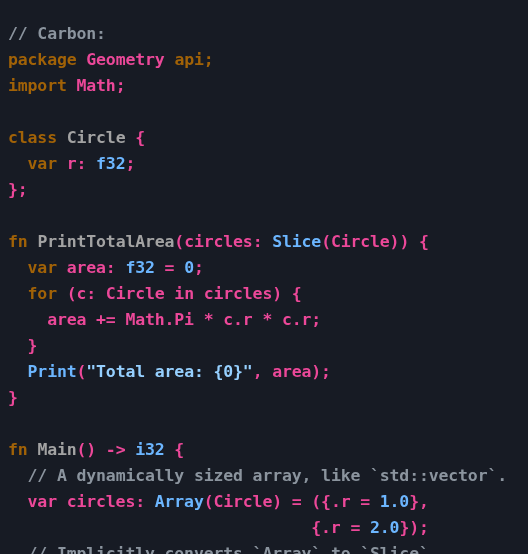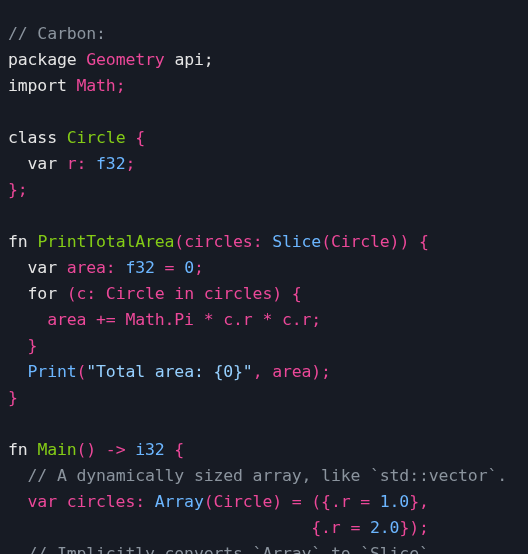--- a/index.html
+++ b/index.html
@@ -30,6 +30,7 @@
   .code-line {
     height: 26px;
     white-space: pre;
+    font-weight: bold;
   }
   .code-line.blank::after {
     content: "\200b";

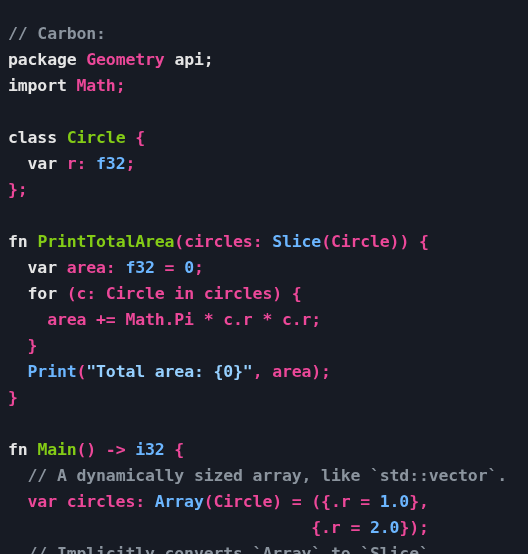--- a/index.html
+++ b/index.html
@@ -38,7 +38,7 @@
   
   .t-plain   { color: #ec4899; }
   .t-comment { color: #8b949e; }
-  .t-keyword { color: #e5e5e5; }
+  .t-keyword { color: #a16207; }
   .t-entity  { color: #84cc16; }
   .t-type    { color: #6cb6ff; }
   .t-number  { color: #6cb6ff; }

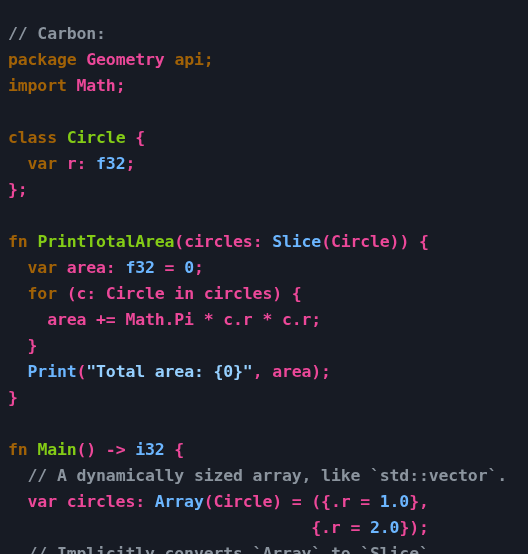--- a/index.html
+++ b/index.html
@@ -39,7 +39,7 @@
   .t-plain   { color: #ec4899; }
   .t-comment { color: #8b949e; }
   .t-keyword { color: #a16207; }
-  .t-entity  { color: #84cc16; }
+  .t-entity  { color: #a3a3a3; }
   .t-type    { color: #6cb6ff; }
   .t-number  { color: #6cb6ff; }
   .t-call    { color: #6cb6ff; text-align: center; }

